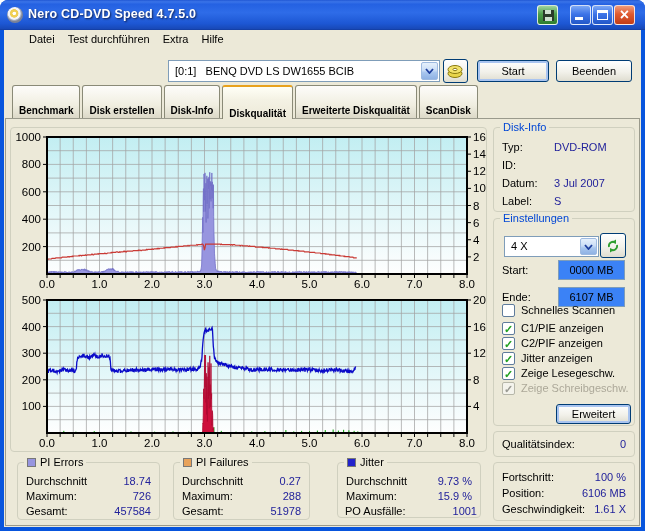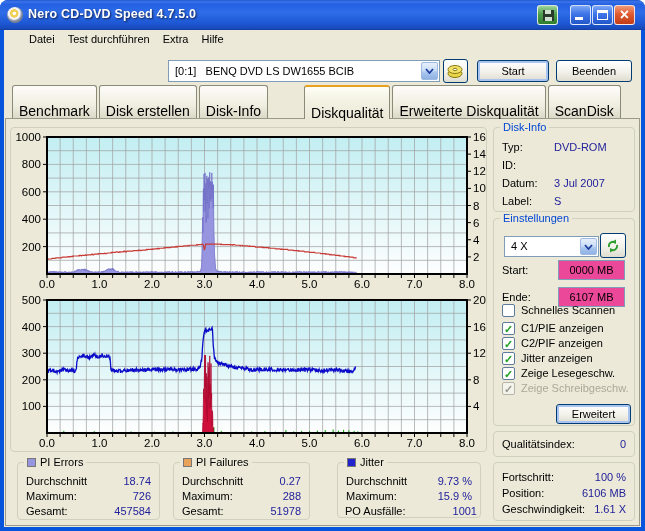--- a/index.html
+++ b/index.html
@@ -41,7 +41,7 @@
 .advbtn { line-height:18px; box-shadow:inset 0 0 0 2px #A9C4F0; }
 .tabstrip { position:absolute; left:12px; top:96px; height:23px; display:flex; align-items:flex-end; }
 .tab { height:19px; line-height:18px; padding:16px 6px; margin-right:2px; margin-bottom:1px; border:1px solid #8A8A77; border-bottom:none; border-radius:3px 3px 0 0;
-  background:linear-gradient(180deg,#FDFCFA,#F0EEE0 60%,#DCD9C8); white-space:nowrap; font-size:14px; z-index:2; }
+  background:linear-gradient(180deg,#FDFCFA,#F0EEE0 60%,#DCD9C8); white-space:nowrap; font-size:10px; z-index:2;font-weight:bold; }
 .tab.active { height:23px; line-height:21px; margin-bottom:0; border-top:2px solid #E8A21D; background:linear-gradient(180deg,#FFFFF6,#F4F2E4 40%,#ECE9D8); z-index:5;margin-left:34px; }
 .content { position:absolute; left:5px; top:118px; width:635px; height:408px; background:#ECE9D8; border:1px solid #9A9A8C; }
 .gbox { position:absolute; border:1px solid #D0D0BF; border-radius:4px; }

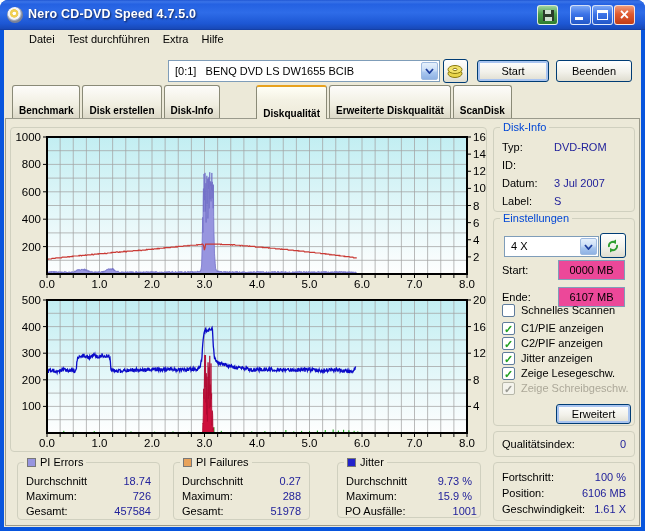--- a/index.html
+++ b/index.html
@@ -42,7 +42,7 @@
 .tabstrip { position:absolute; left:12px; top:96px; height:23px; display:flex; align-items:flex-end; }
 .tab { height:19px; line-height:18px; padding:16px 6px; margin-right:2px; margin-bottom:1px; border:1px solid #8A8A77; border-bottom:none; border-radius:3px 3px 0 0;
   background:linear-gradient(180deg,#FDFCFA,#F0EEE0 60%,#DCD9C8); white-space:nowrap; font-size:10px; z-index:2;font-weight:bold; }
-.tab.active { height:23px; line-height:21px; margin-bottom:0; border-top:2px solid #E8A21D; background:linear-gradient(180deg,#FFFFF6,#F4F2E4 40%,#ECE9D8); z-index:5;margin-left:34px; }
+.tab.active { height:23px; line-height:21px; margin-bottom:0; border-top:2px solid #E8A21D; background:linear-gradient(180deg,#FFFFF6,#F4F2E4 40%,#ECE9D8); z-index:5; }
 .content { position:absolute; left:5px; top:118px; width:635px; height:408px; background:#ECE9D8; border:1px solid #9A9A8C; }
 .gbox { position:absolute; border:1px solid #D0D0BF; border-radius:4px; }
 .gcap { position:absolute; top:-7px; left:6px; background:#ECE9D8; padding:0 3px; line-height:13px; font-size:11px; }

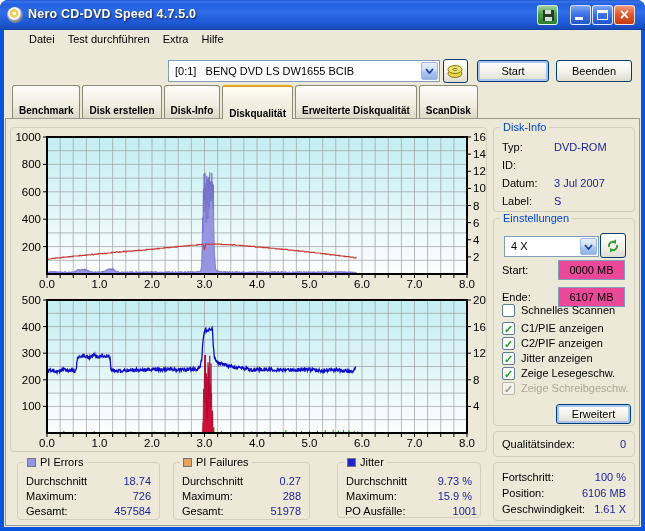--- a/index.html
+++ b/index.html
@@ -54,7 +54,7 @@
 .srow { position:absolute; left:8px; right:8px; line-height:13px; }
 .srow .lab { position:absolute; left:0; }
 .srow .val { position:absolute; right:0; color:#22229B; }
-.field { position:absolute; background:#ec4899; border:1px solid #7F9DB9; text-align:center; line-height:18px; }
+.field { position:absolute; background:#3b82f6; border:1px solid #7F9DB9; text-align:center; line-height:18px; }
 .cbrow { position:absolute; left:8px; height:14px; line-height:13px; }
 .cb { position:absolute; left:0; top:0; width:13px; height:13px; background:#fff; border:1px solid #5F7C9C; border-radius:2px; text-align:center; }
 .cb::after { content:"✓"; color:#21A121; font-weight:bold; font-size:11px; line-height:12px; display:none; }

